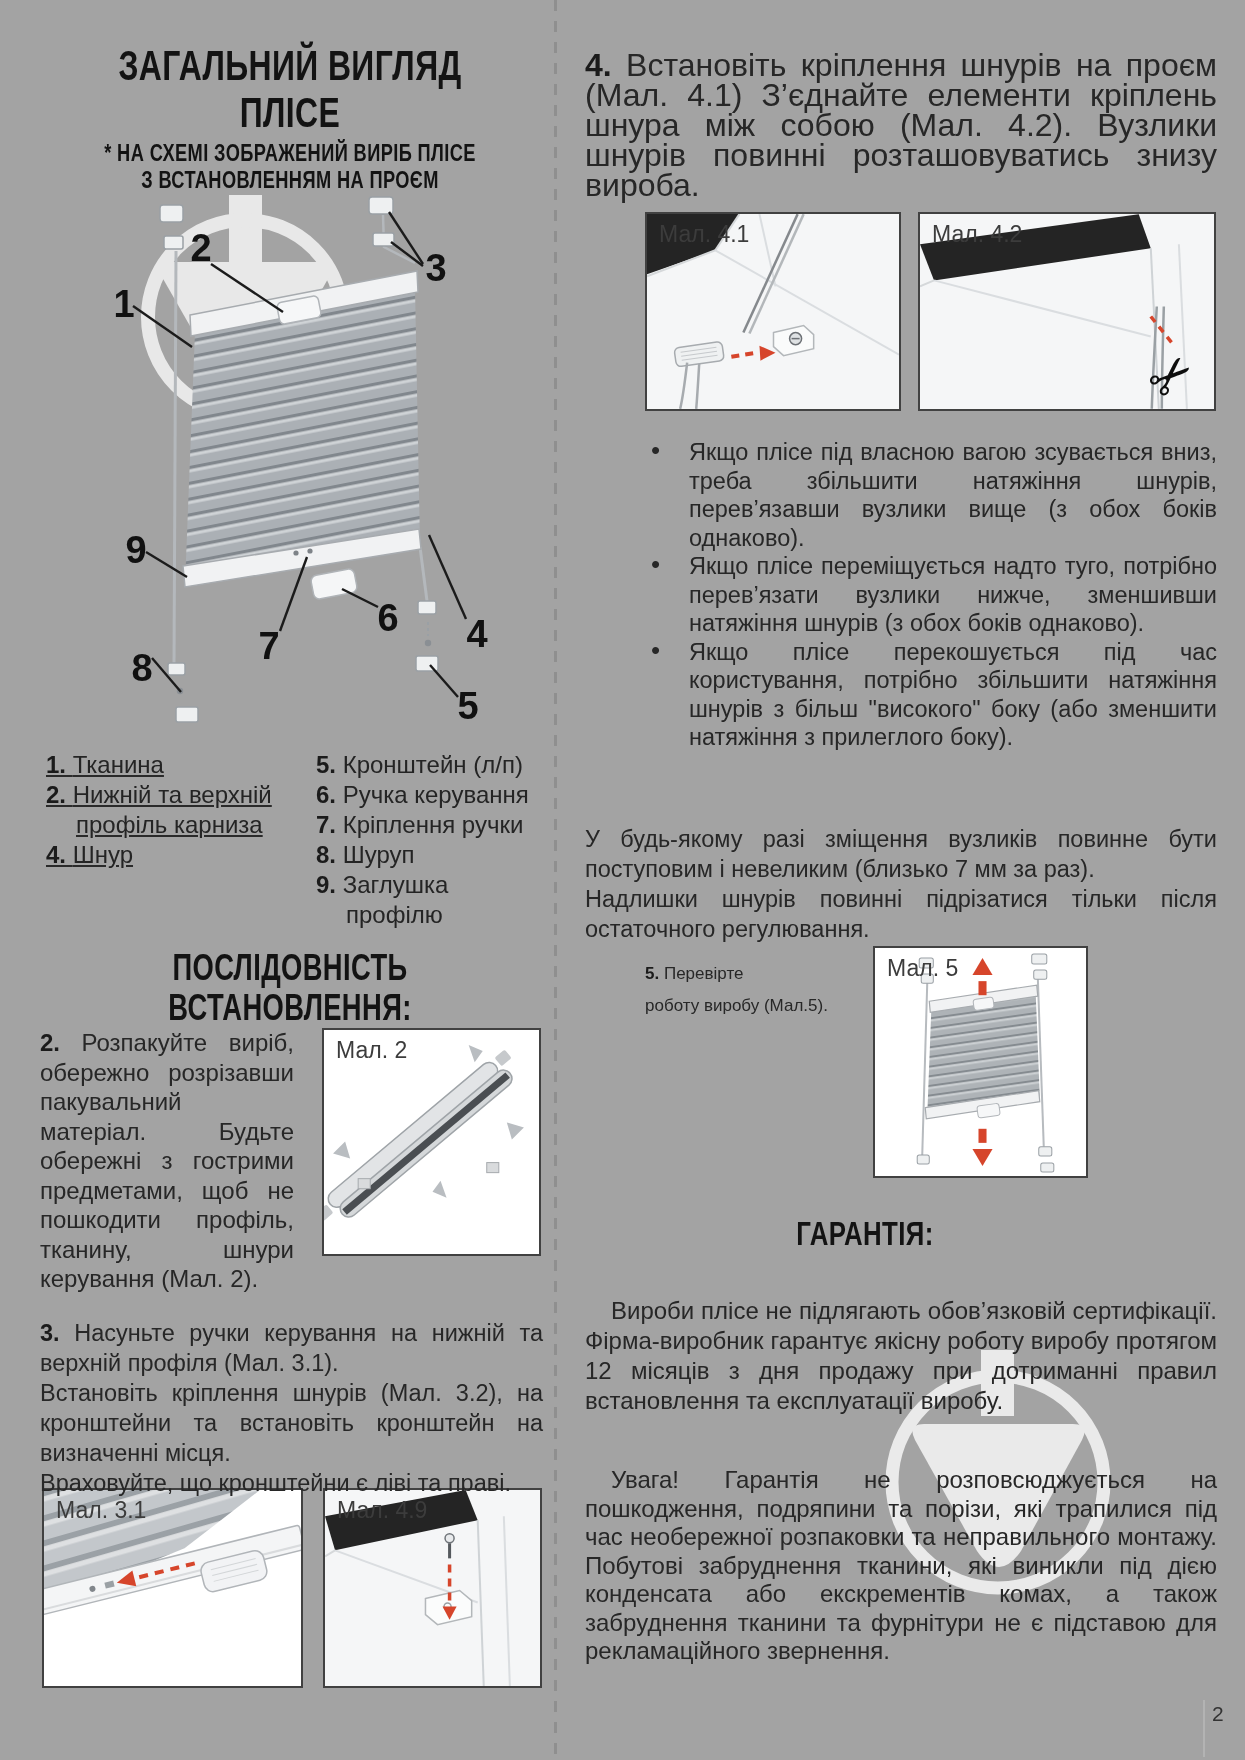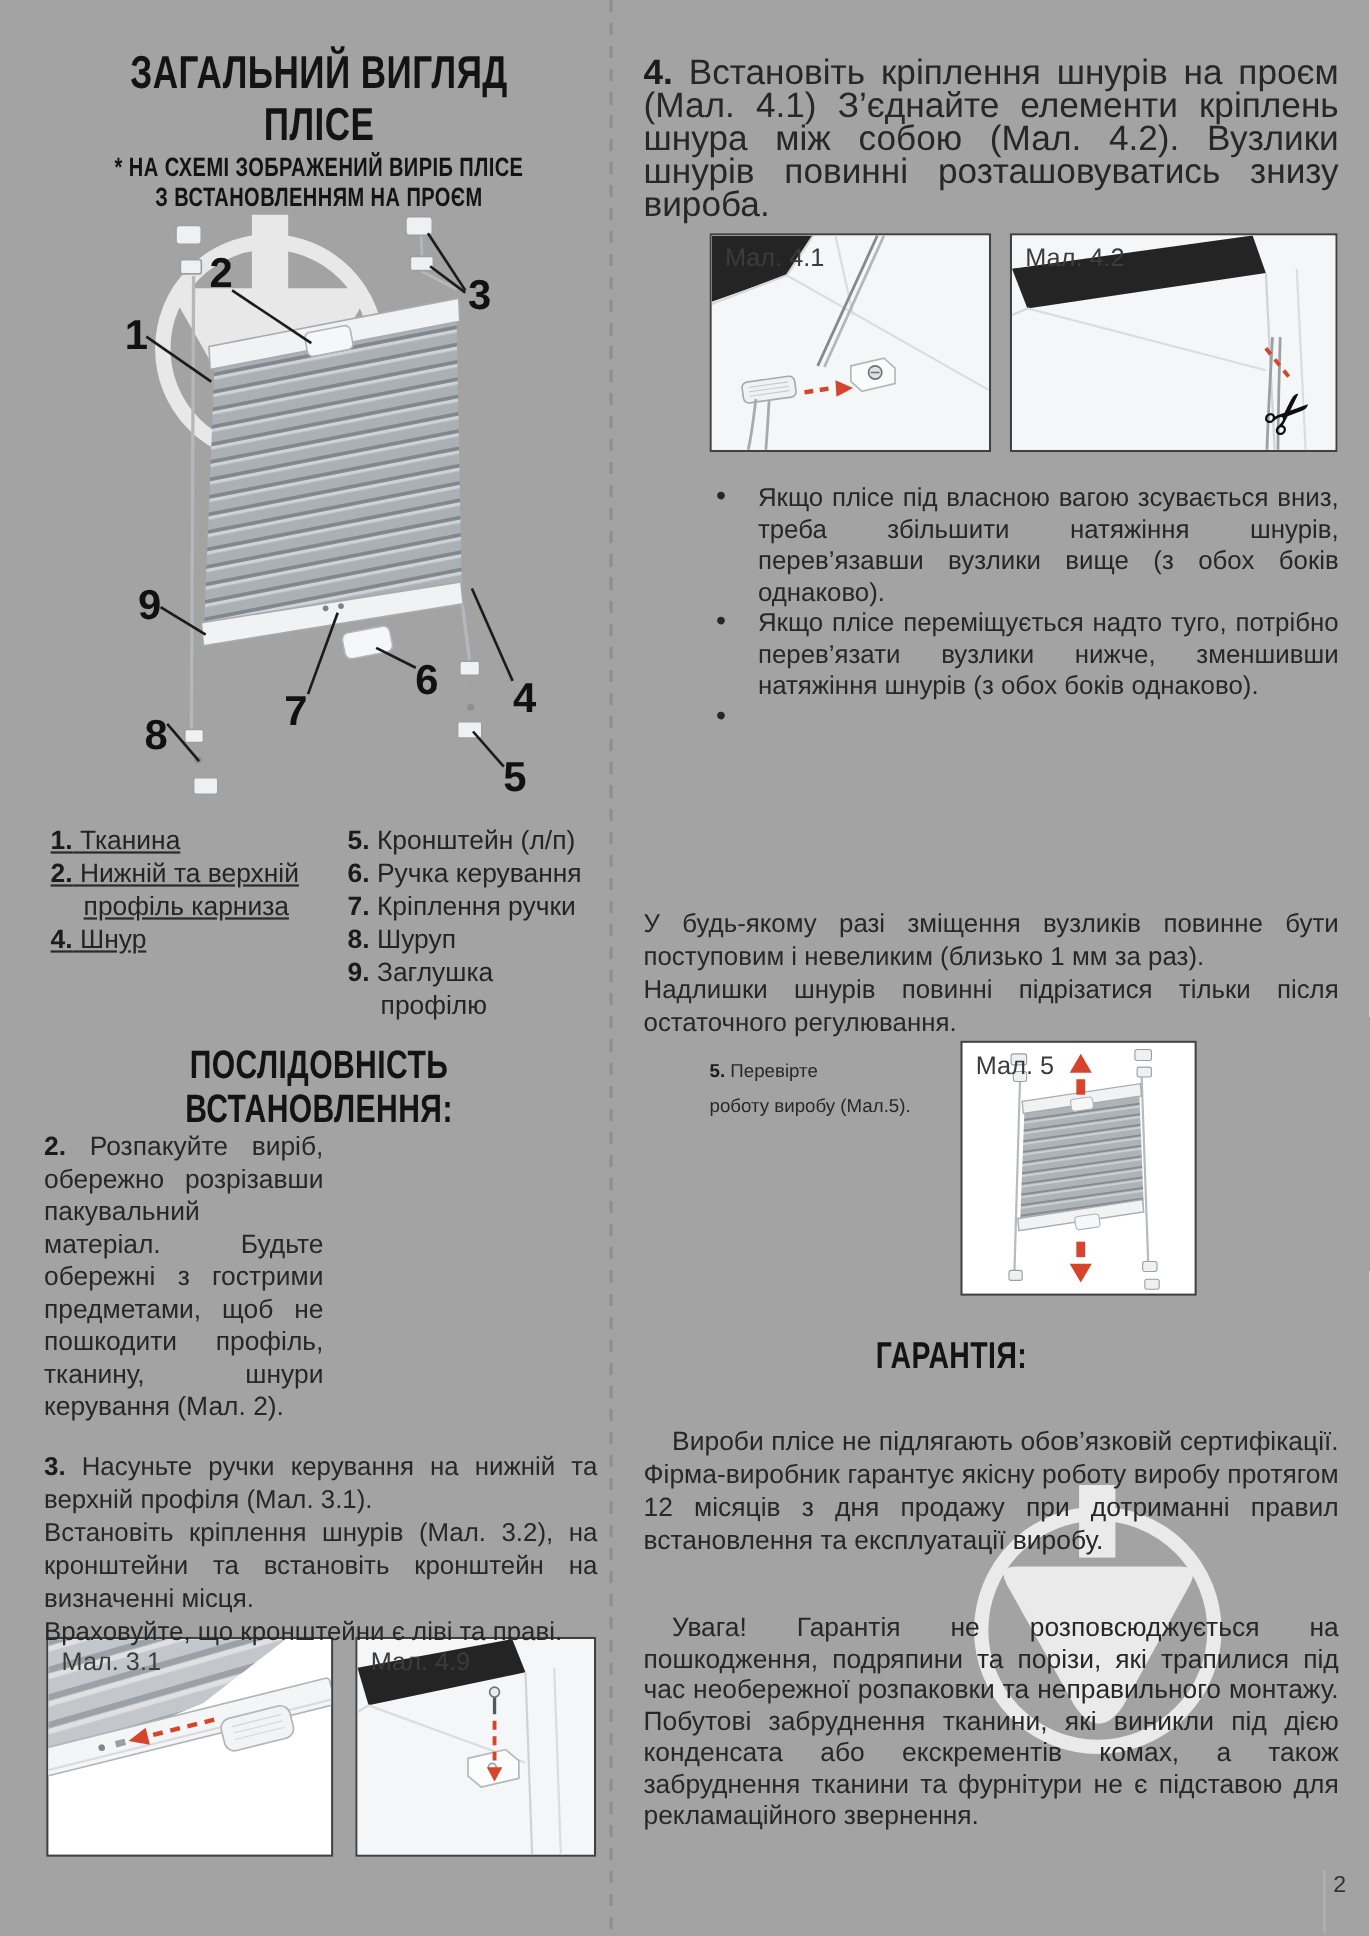--- a/index.html
+++ b/index.html
@@ -222,7 +222,7 @@
   <ul class="abs bullets body txt" style="left:585px;top:438px;width:632px;">
     <li><span class="dot">•</span><span>Якщо плісе під власною вагою зсувається вниз, треба збільшити натяжіння шнурів, перев’язавши вузлики вище (з обох боків однаково).</span></li>
     <li><span class="dot">•</span><span>Якщо плісе переміщується надто туго, потрібно перев’язати вузлики нижче, зменшивши натяжіння шнурів (з обох боків однаково).</span></li>
-    <li><span class="dot">•</span></li>
+    <li><span class="dot">•</span><span>Якщо плісе перекошується під час користування, потрібно збільшити натяжіння шнурів з більш "високого" боку (або зменшити натяжіння з прилеглого боку).</span></li>
   </ul>
 
   <p class="abs body just pre txt" style="left:585px;top:824px;width:632px;font-size:23.5px;line-height:30px;">У будь-якому разі зміщення вузликів повинне бути поступовим і невеликим (близько 1 мм за раз).

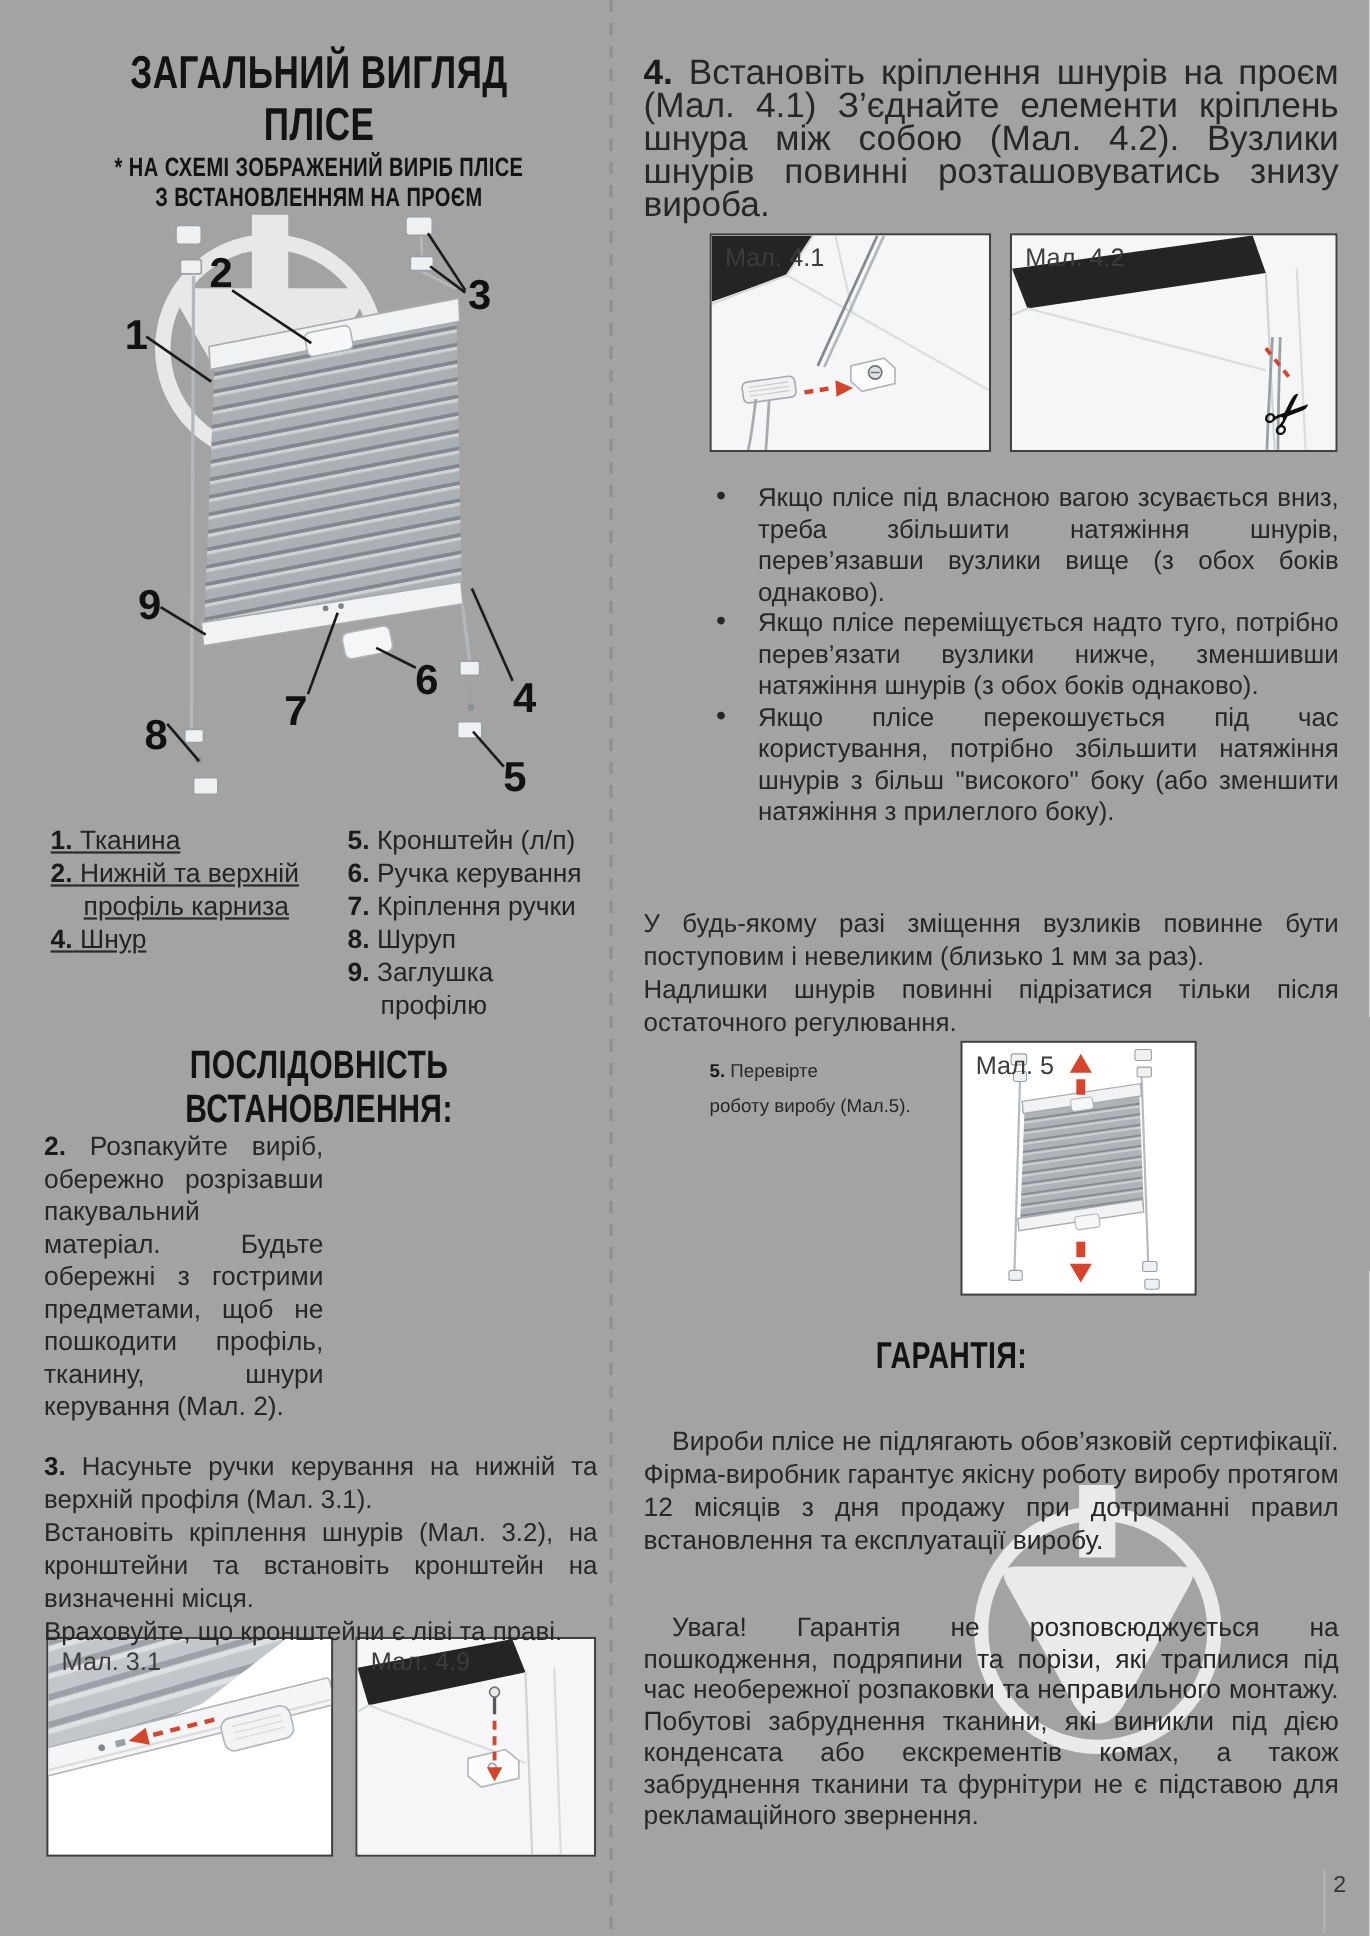--- a/index.html
+++ b/index.html
@@ -225,7 +225,7 @@
     <li><span class="dot">•</span><span>Якщо плісе перекошується під час користування, потрібно збільшити натяжіння шнурів з більш "високого" боку (або зменшити натяжіння з прилеглого боку).</span></li>
   </ul>
 
-  <p class="abs body just pre txt" style="left:585px;top:824px;width:632px;font-size:23.5px;line-height:30px;">У будь-якому разі зміщення вузликів повинне бути поступовим і невеликим (близько 1 мм за раз).
+  <p class="abs body just pre txt" style="left:585px;top:824px;width:632px;font-size:23.5px;line-height:30px;">У будь-якому разі зміщення вузликів повинне бути поступовим і невеликим (близько 7 мм за раз).
 Надлишки шнурів повинні підрізатися тільки після остаточного регулювання.</p>
 
   <p class="abs body pre txt" style="left:645px;top:958px;width:228px;font-size:17px;line-height:32px;"><b class="num">5.</b> <span>Перевірте

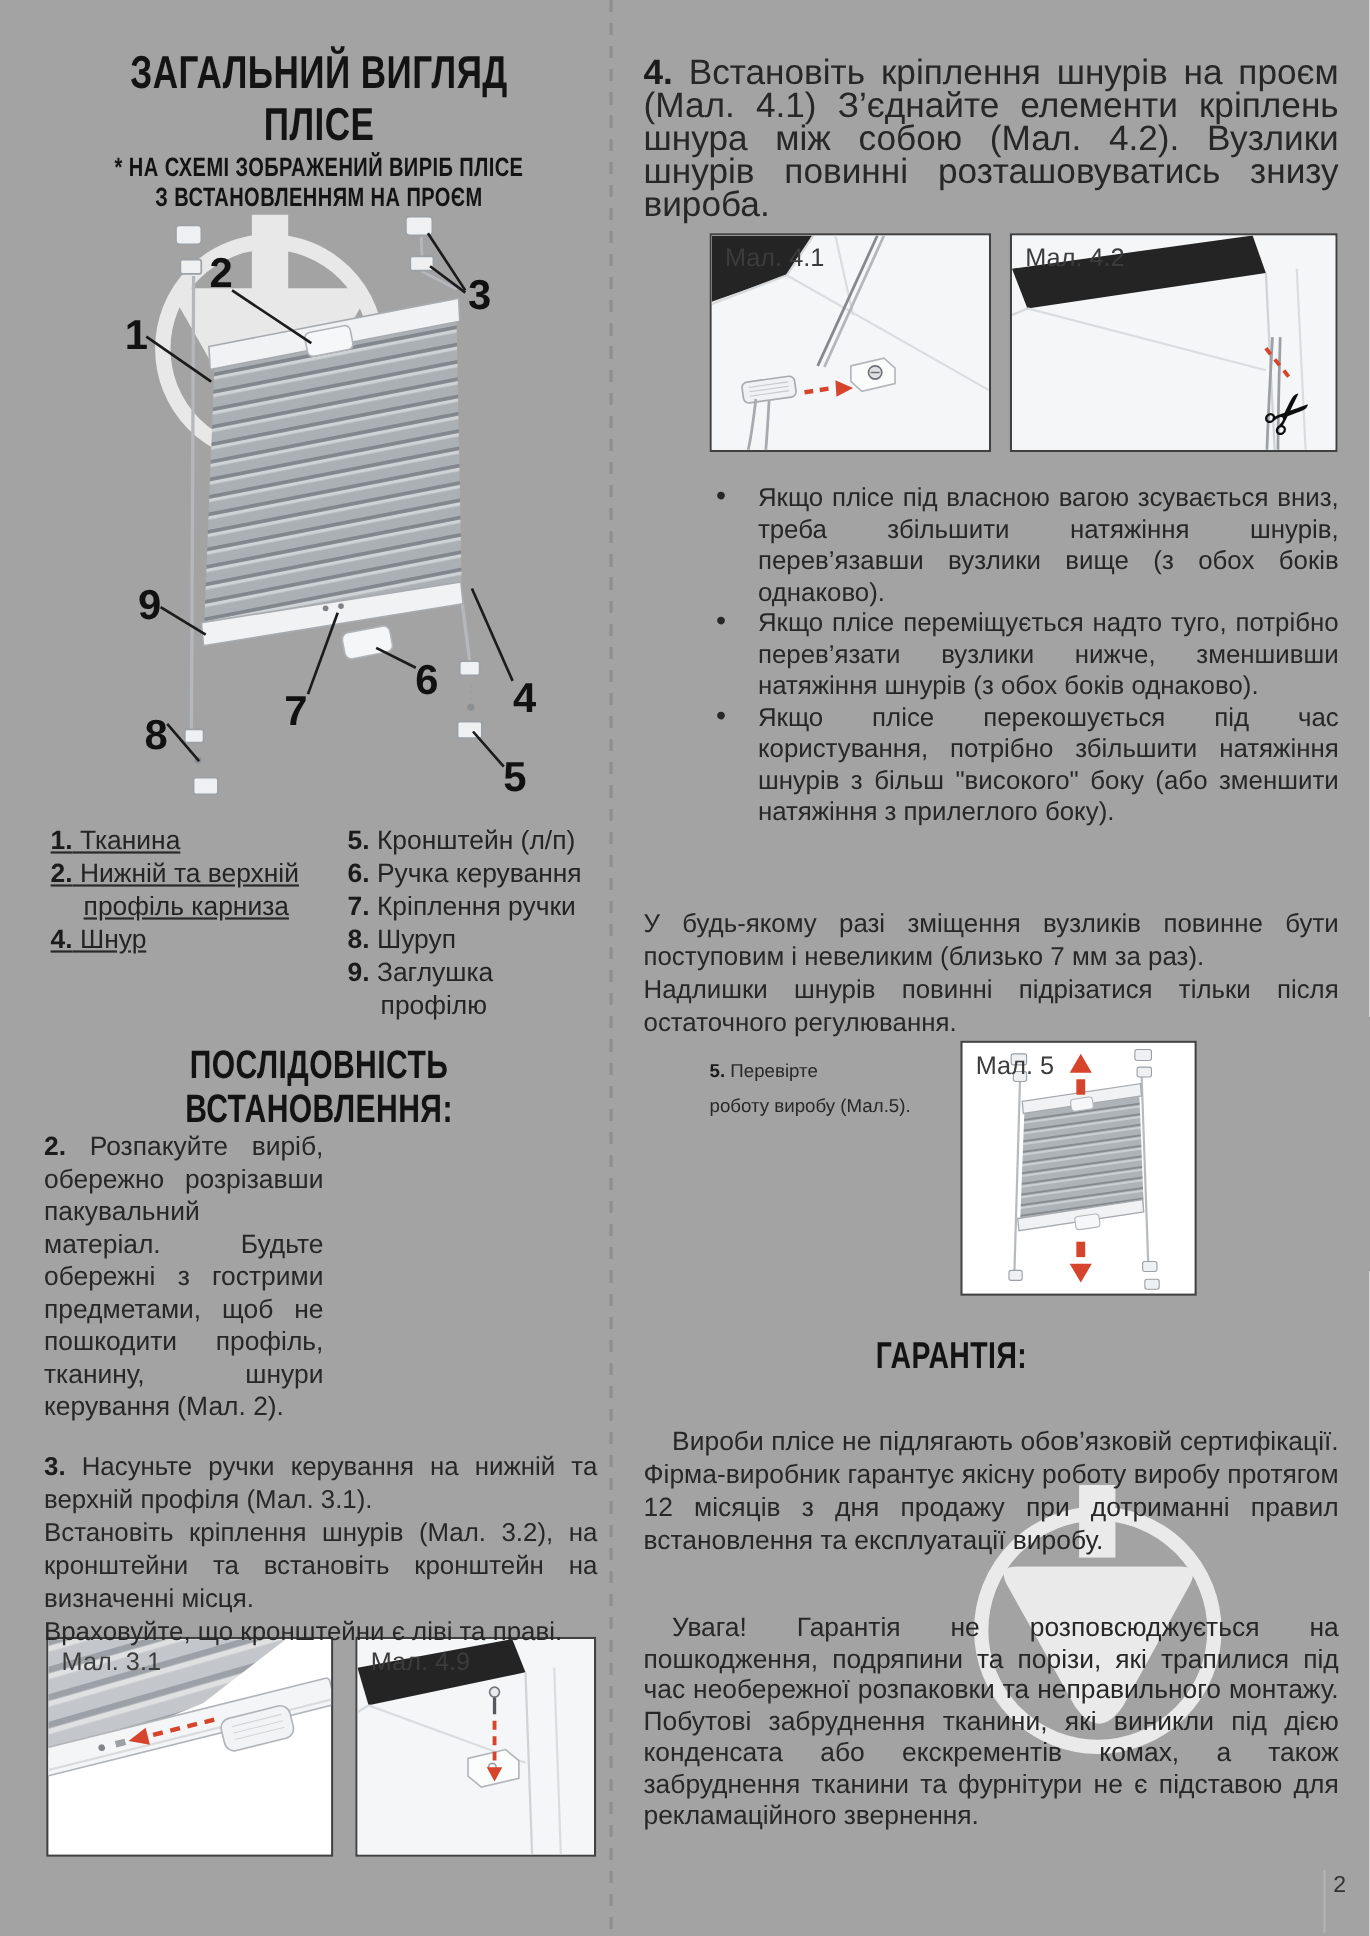--- a/index.html
+++ b/index.html
@@ -123,6 +123,26 @@
 
   <p class="abs body just txt" style="left:40px;top:1028px;width:254px;font-size:24px;line-height:29.5px;"><b class="num">2.</b> <span>Розпакуйте виріб, обережно розрізавши пакувальний матеріал. Будьте обережні з гострими предметами, щоб не пошкодити профіль, тканину, шнури керування (Мал. 2).</span></p>
 
+  <div class="figbox" style="left:322px;top:1028px;width:219px;height:228px;">
+    <svg class="figsvg" viewBox="0 0 214 223">
+      <g transform="translate(20,190) rotate(-40)">
+        <rect x="0" y="-30" width="215" height="17" rx="8.5" fill="#e2e4e6" stroke="#9fa4a8" stroke-width="1.5"></rect>
+        <rect x="3" y="-15" width="218" height="17" rx="8.5" fill="#d5d8da" stroke="#9fa4a8" stroke-width="1.5"></rect>
+        <rect x="6" y="-10" width="212" height="7" fill="#4a4e52"></rect>
+        <rect x="-16" y="-24" width="13" height="11" rx="2" fill="#c6c9cc"></rect>
+        <rect x="219" y="-28" width="13" height="11" rx="2" fill="#c6c9cc"></rect>
+      </g>
+      <g fill="#b9bdc1">
+        <path d="M150,32 l-6,-17 l14,6 z"></path>
+        <path d="M26,128 l-17,-5 l12,-12 z"></path>
+        <path d="M116,150 l6,17 l-14,-6 z"></path>
+        <path d="M182,92 l17,5 l-12,12 z"></path>
+      </g>
+      <rect x="34" y="148" width="12" height="10" fill="#d9dbdd" stroke="#a6aaae"></rect>
+      <rect x="162" y="132" width="12" height="10" fill="#d9dbdd" stroke="#a6aaae"></rect>
+    </svg>
+    <div class="figlabel">Мал. 2</div>
+  </div>
 
   <div class="abs body just txt" style="left:40px;top:1318px;width:503px;font-size:23.5px;line-height:30px;">
     <p><b class="num">3.</b> <span>Насуньте ручки керування на нижній та верхній профіля (Мал. 3.1).</span></p>

